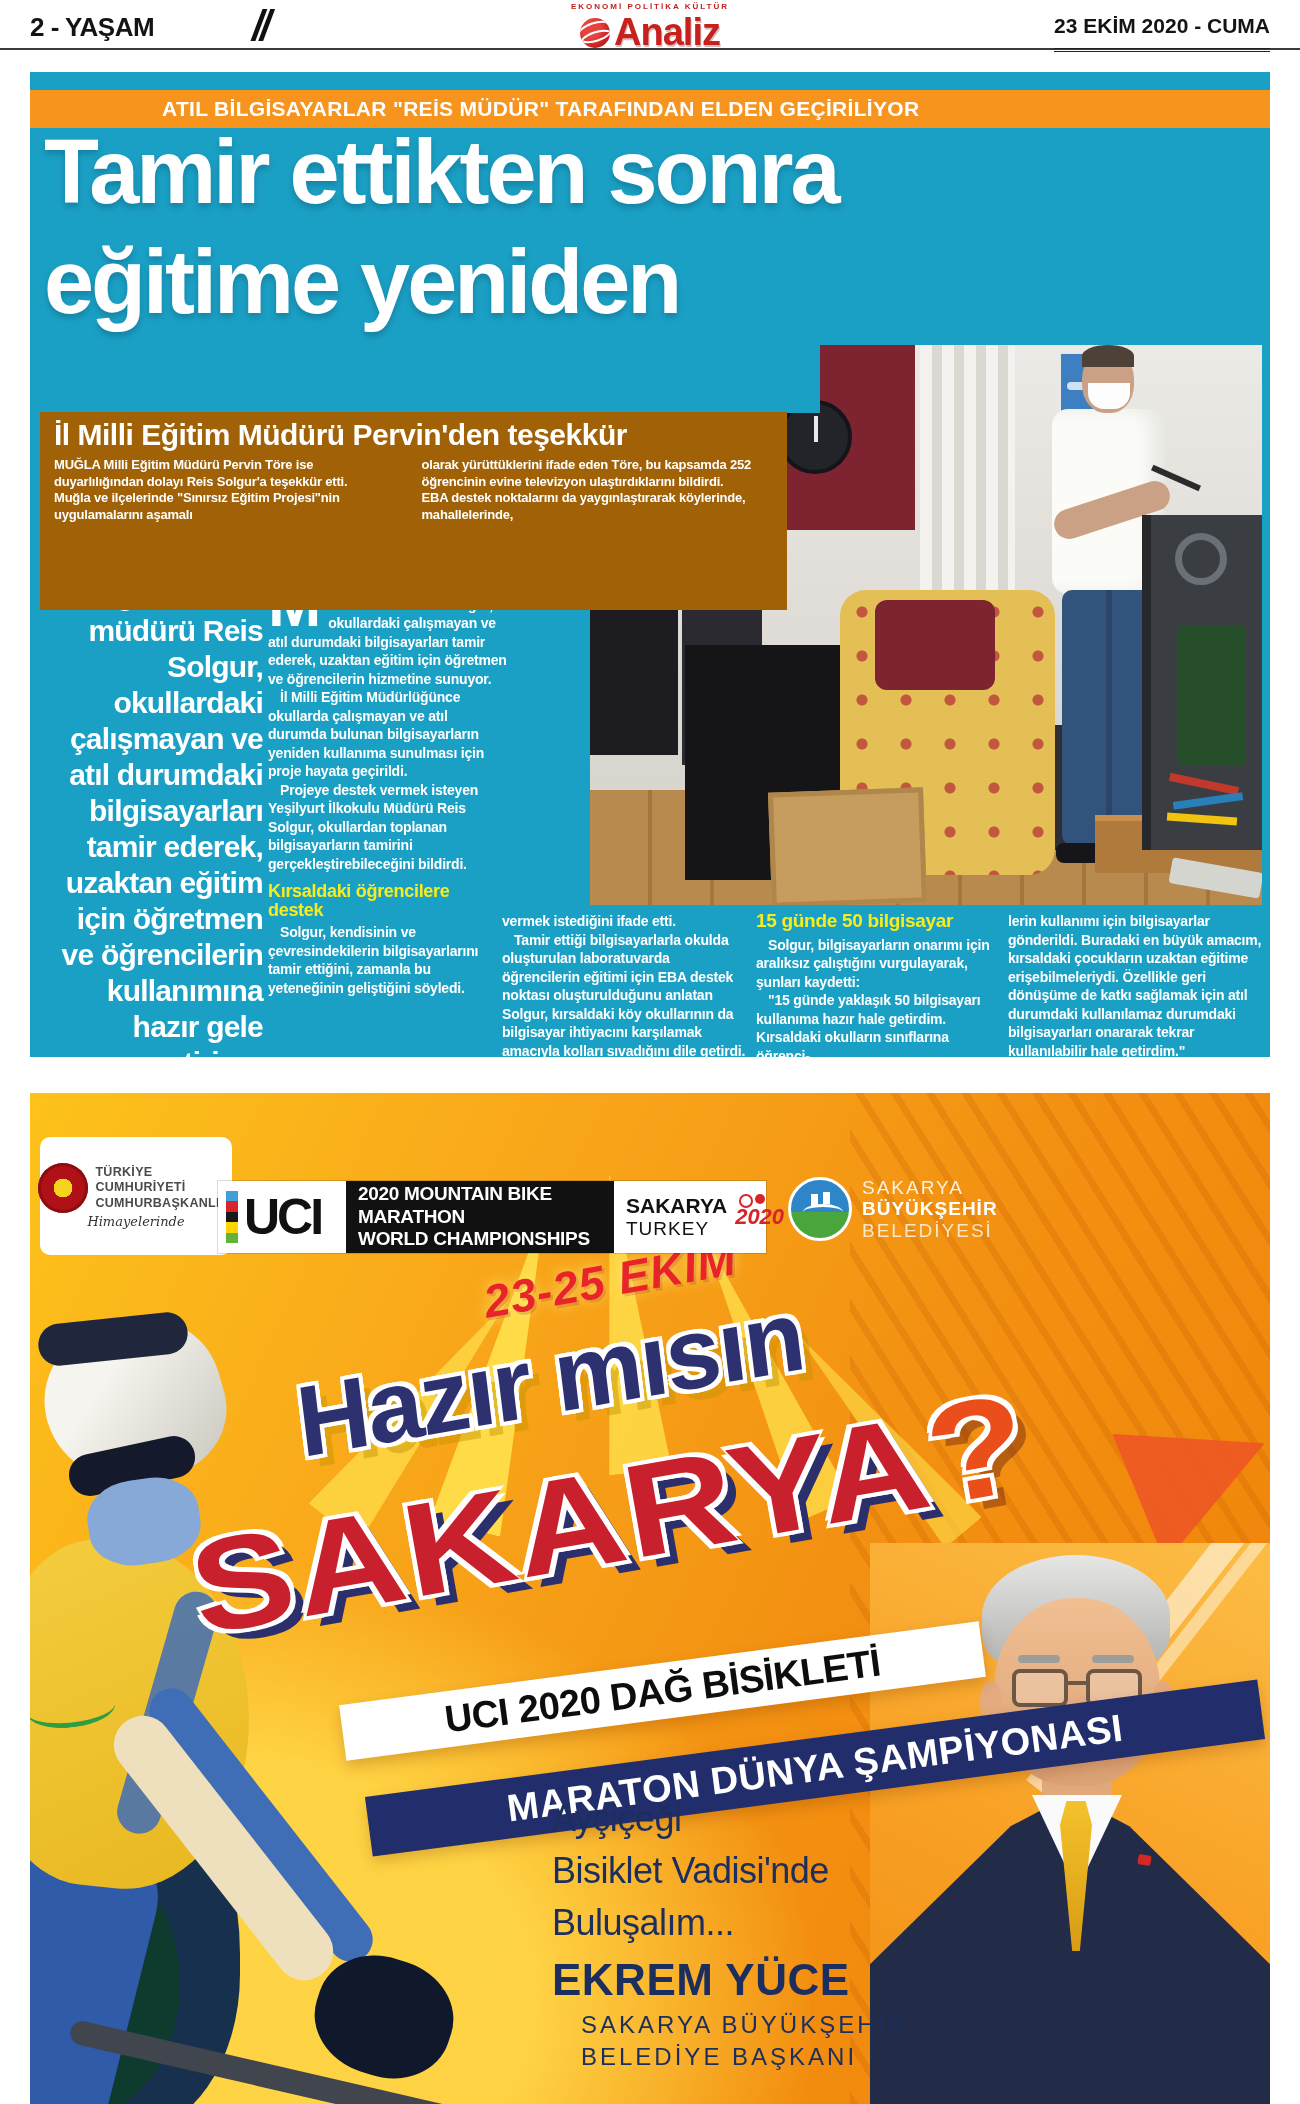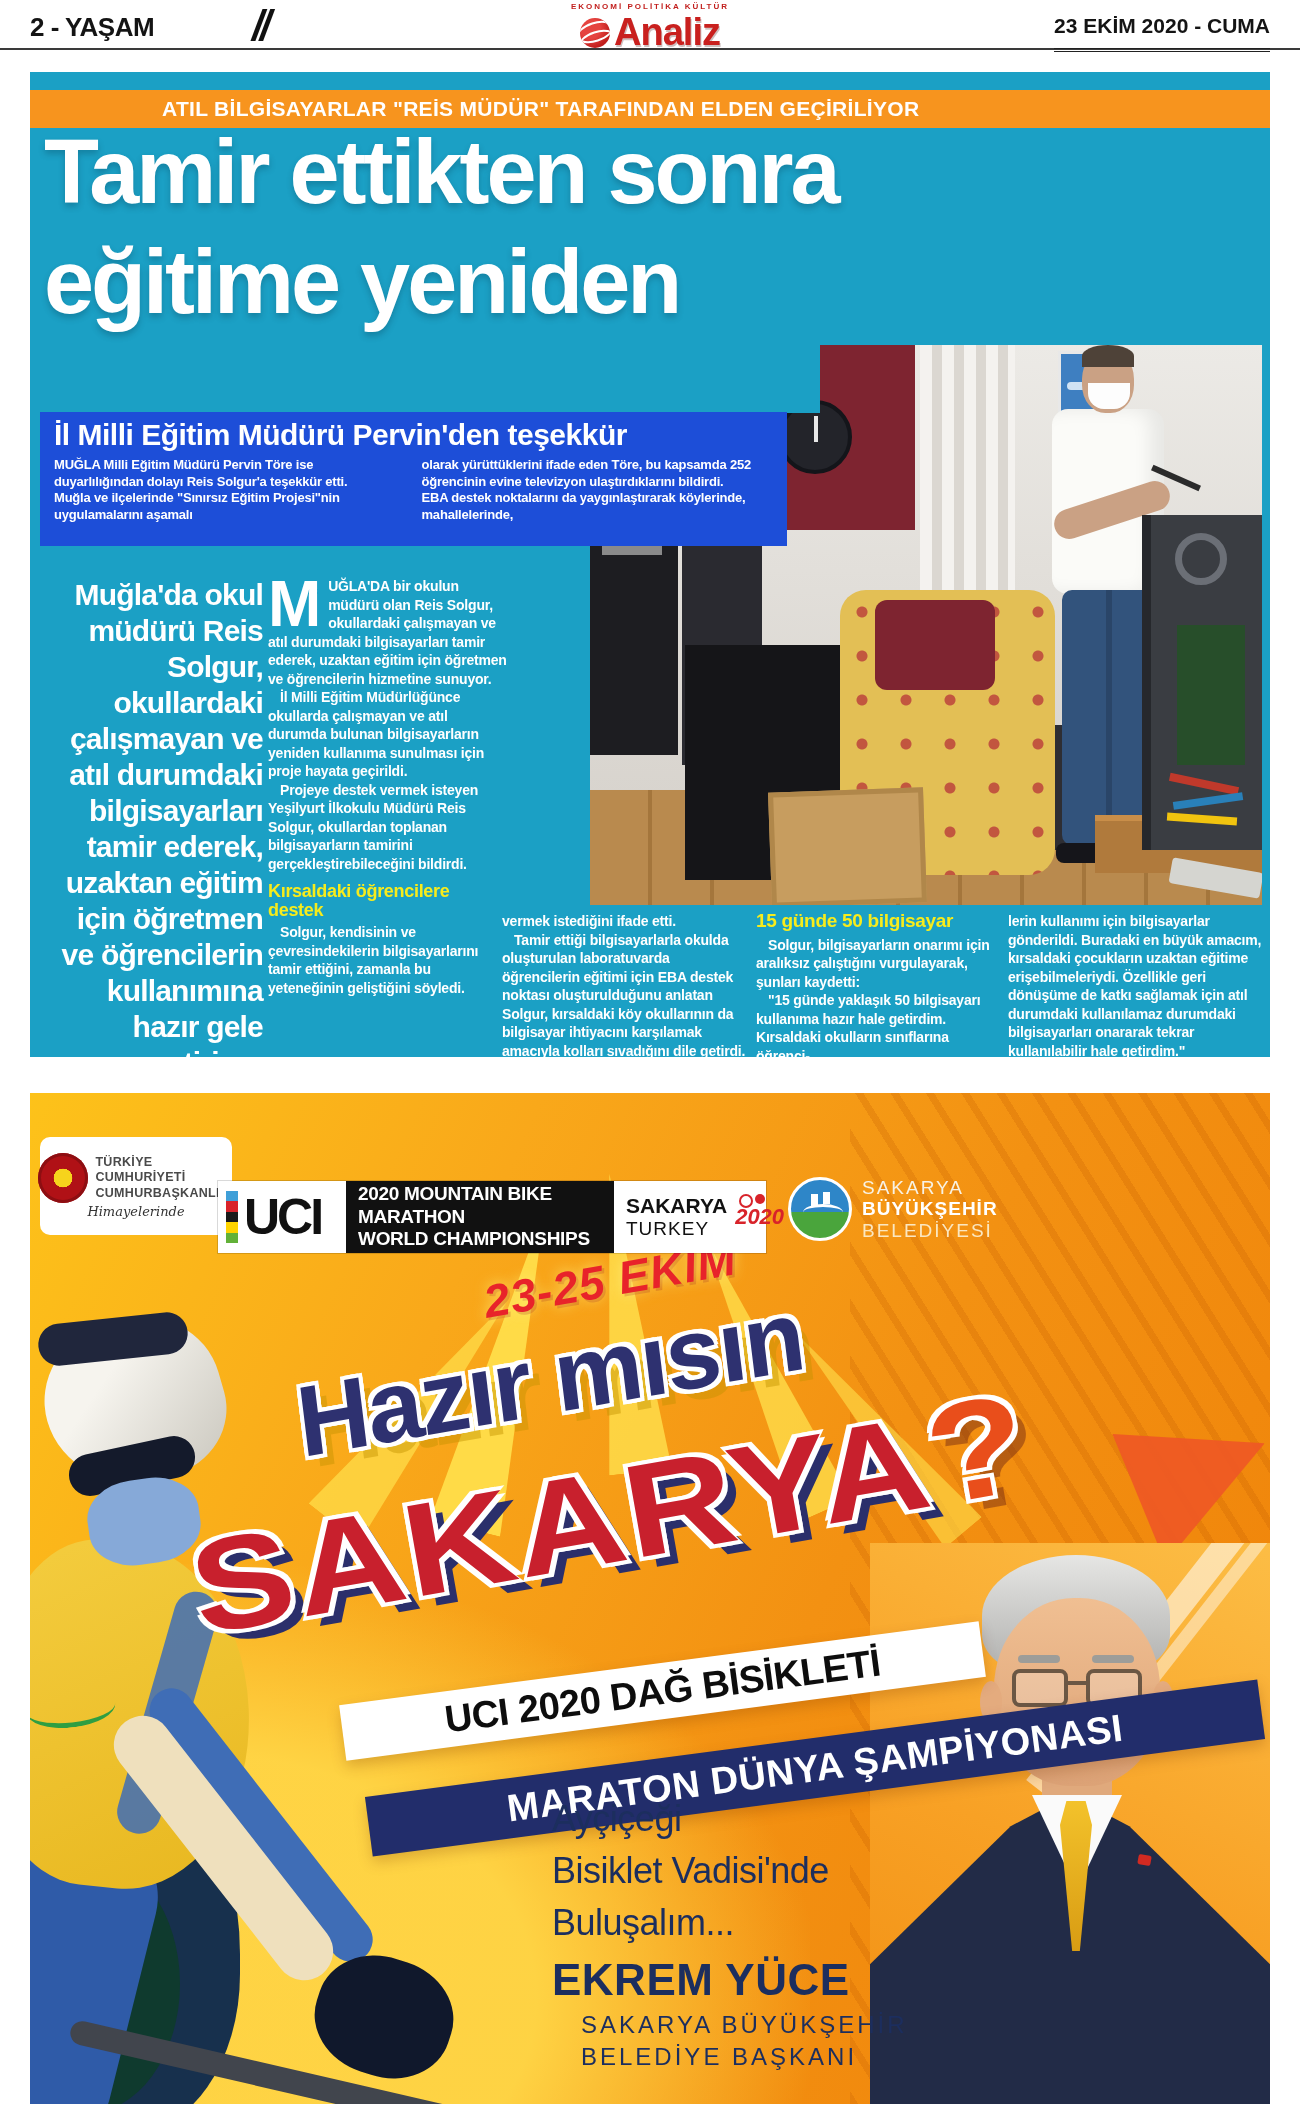--- a/index.html
+++ b/index.html
@@ -76,7 +76,7 @@
   .ph-keyboard { position:absolute; left:580px; top:520px; width:92px; height:26px; background:#d5d5d0; border-radius:4px; transform:rotate(10deg); }
   .ph-box { position:absolute; left:180px; top:445px; width:155px; height:115px; background:#c79d5f; border:5px solid #b0874a; transform:rotate(-2deg); }
 
-  .thanks-box { position:absolute; left:10px; top:340px; width:747px; height:134px; background:#1d4ed8; padding:6px 14px; z-index:5; }
+  .thanks-box { position:absolute; left:10px; top:340px; width:747px; height:198px; background:#a16207; padding:6px 14px; z-index:5; }
   .tb-title { color:#fff; font-weight:bold; font-size:30px; letter-spacing:-0.5px; margin-bottom:5px; }
   .tb-cols { display:flex; gap:16px; }
   .tb-col { flex:1; color:#fff; font-weight:bold; font-size:13px; line-height:16.5px; letter-spacing:-0.2px; }

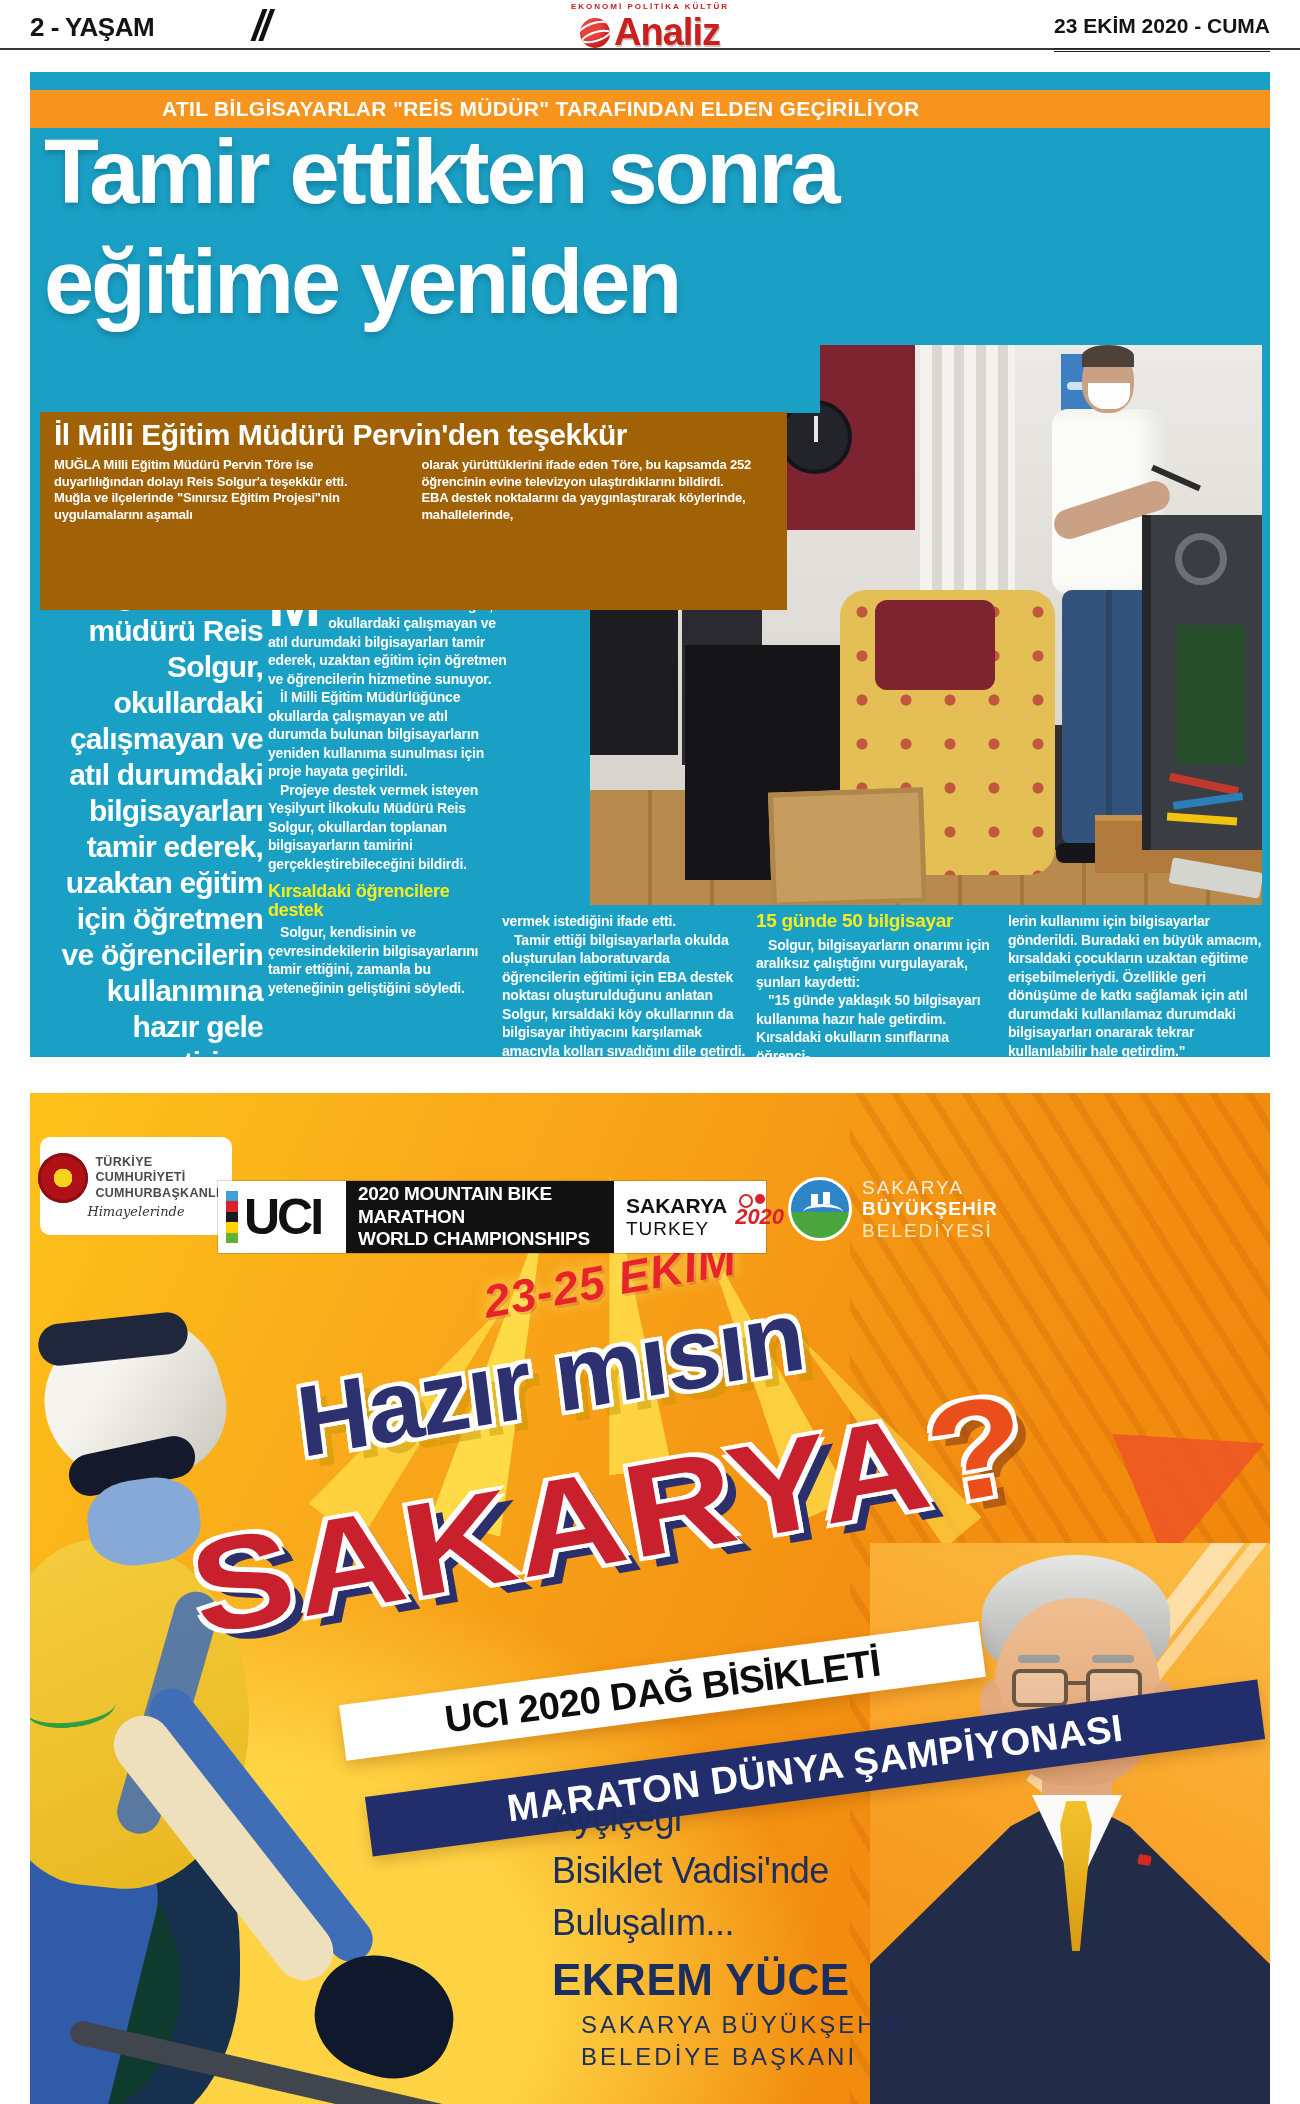--- a/index.html
+++ b/index.html
@@ -112,7 +112,7 @@
   .red-arrow { position:absolute; left:1070px; top:330px; width:150px; height:140px; background:#ee5a24;
       clip-path:polygon(0 20%, 100% 0, 55% 100%); transform:rotate(14deg); opacity:.95; }
 
-  .presidency { position:absolute; left:10px; top:44px; width:192px; height:98px; background:#fff; border-radius:10px;
+  .presidency { position:absolute; left:10px; top:44px; width:192px; height:118px; background:#fff; border-radius:10px;
       display:flex; flex-direction:column; align-items:center; justify-content:center; gap:1px; z-index:6; }
   .pres-row { display:flex; align-items:center; gap:7px; }
   .seal-icon { width:50px; height:50px; border-radius:50%; flex:0 0 auto;

